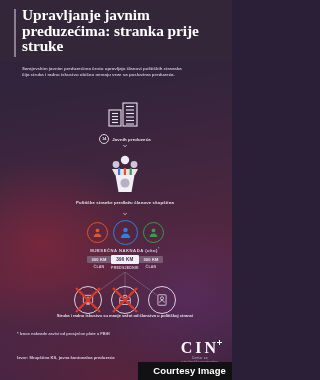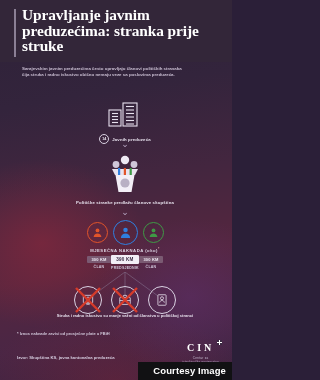--- a/index.html
+++ b/index.html
@@ -69,7 +69,7 @@
   .source{position:absolute;left:17px;top:355px;font-size:4.2px;color:#d6cde0;font-weight:600;}
   .logo{position:absolute;right:13px;top:341px;text-align:center;}
   .logo .cin{font-family:"Liberation Serif",serif;font-weight:700;color:#ffffff;
-    font-size:10px;letter-spacing:3px;line-height:14px;}
+    font-size:16px;letter-spacing:3px;line-height:14px;}
   .logo .mark{position:absolute;right:-3px;top:-1px;width:5px;height:5px;
     background:#ffffff;display:grid;grid-template-columns:1fr 1fr;grid-template-rows:1fr 1fr;gap:.5px;}
   .logo .mark i{background:#3a2a42;}

